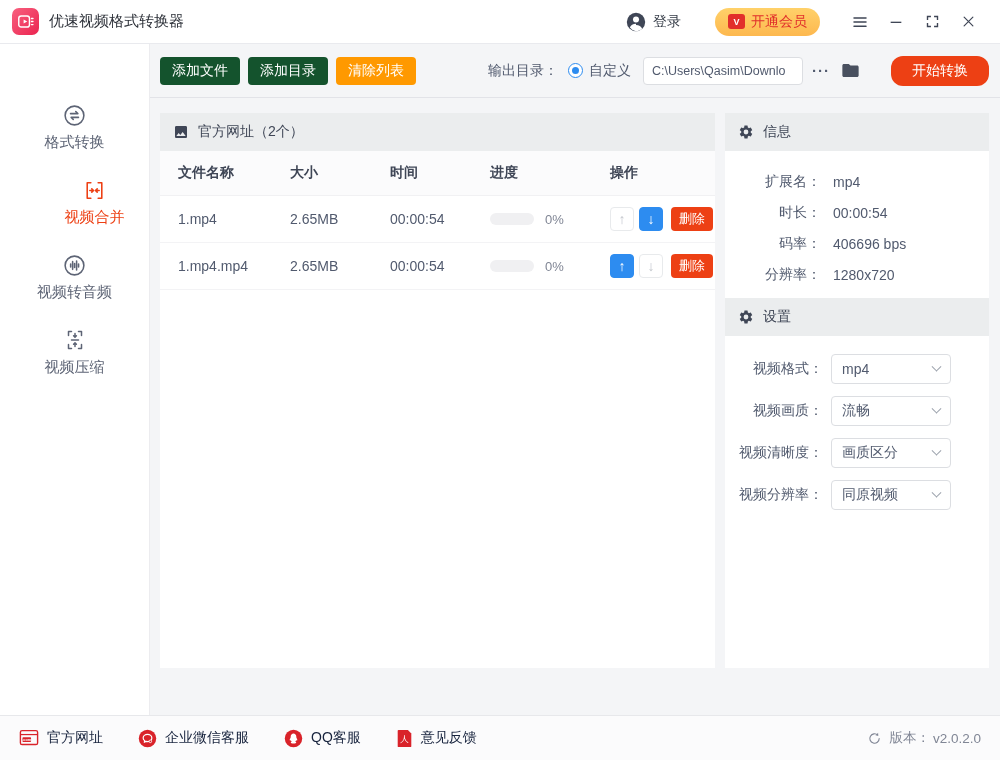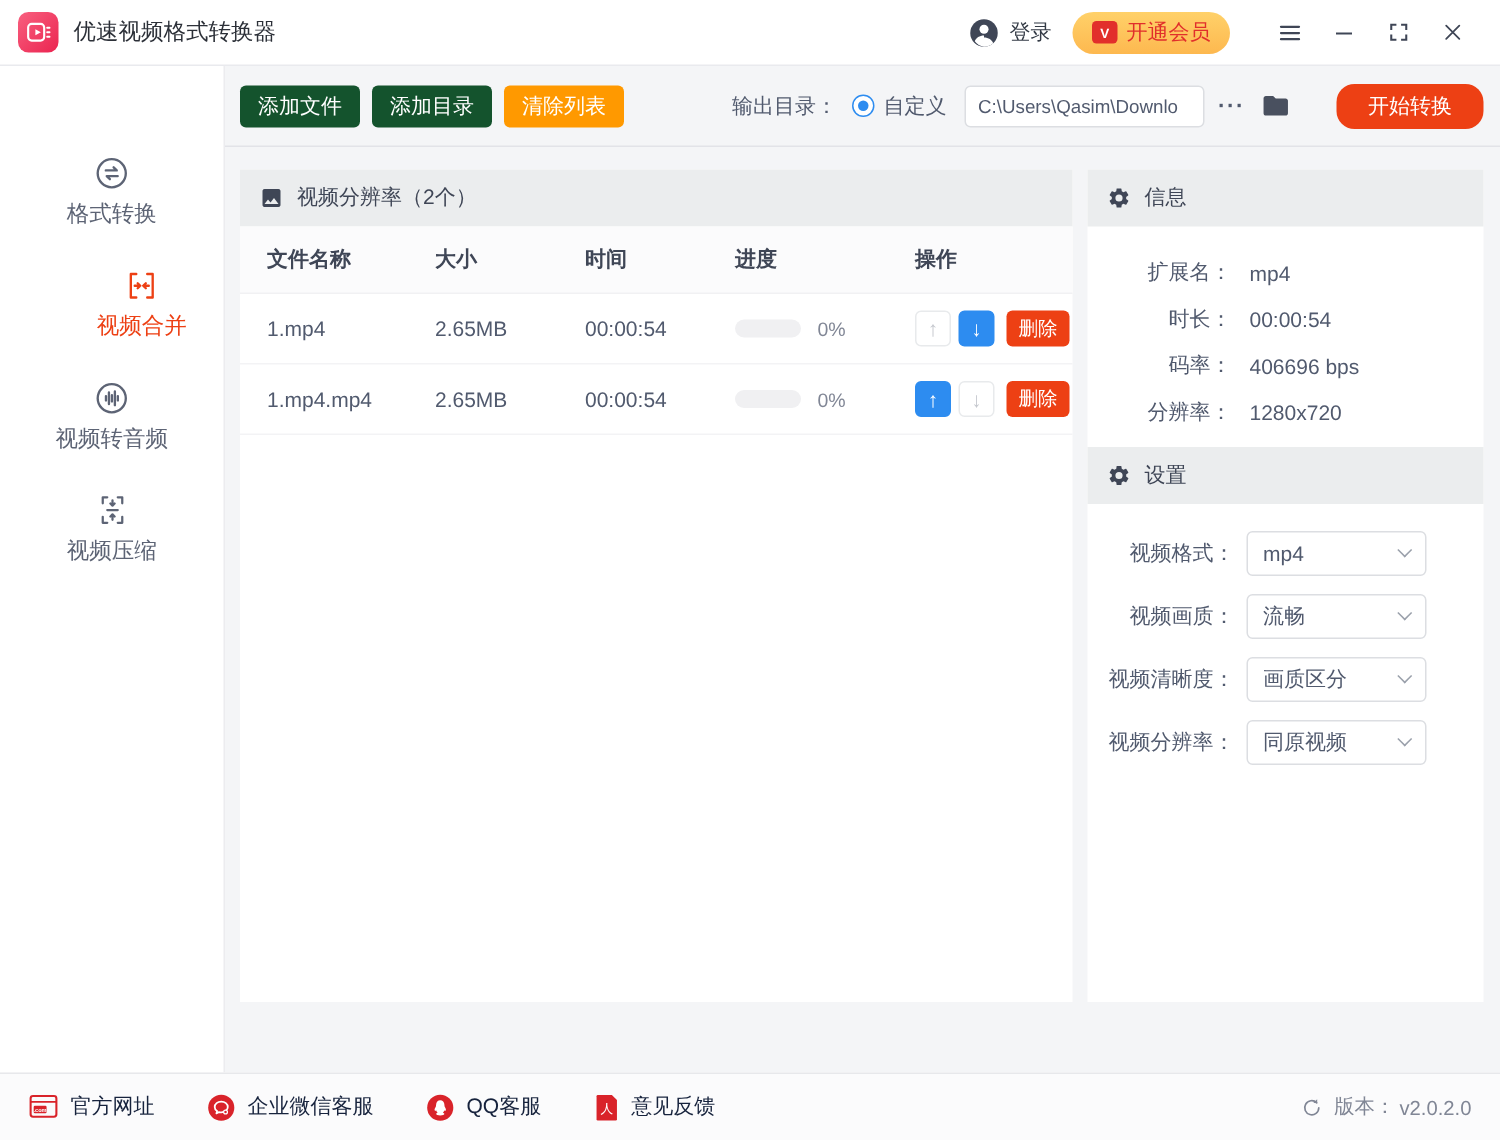--- a/index.html
+++ b/index.html
@@ -12,7 +12,7 @@
   .logo { width:27px; height:27px; border-radius:7px; background:linear-gradient(135deg,#f8607f,#eb2450); display:flex; align-items:center; justify-content:center; flex:0 0 27px; }
   .app-title { font-size:15px; color:#2c3038; margin-left:10px; }
   .tb-right { margin-left:auto; display:flex; align-items:center; }
-  .login { display:flex; align-items:center; gap:6px; font-size:14px; color:#333a45; cursor:pointer; margin-right:14px; }
+  .login { display:flex; align-items:center; gap:6px; font-size:14px; color:#333a45; cursor:pointer; margin-right:34px; }
   .vip-pill { height:28px; border-radius:14px; background:linear-gradient(180deg,#ffd169,#fdb84f); display:flex; align-items:center; gap:6px; padding:0 13px; cursor:pointer; margin-right:22px; }
   .vip-badge { width:17px; height:15px; background:#e22f2b; border-radius:3px; color:#fff; font-size:9px; font-weight:bold; display:flex; align-items:center; justify-content:center; }
   .vip-text { color:#e12f2b; font-size:14px; }

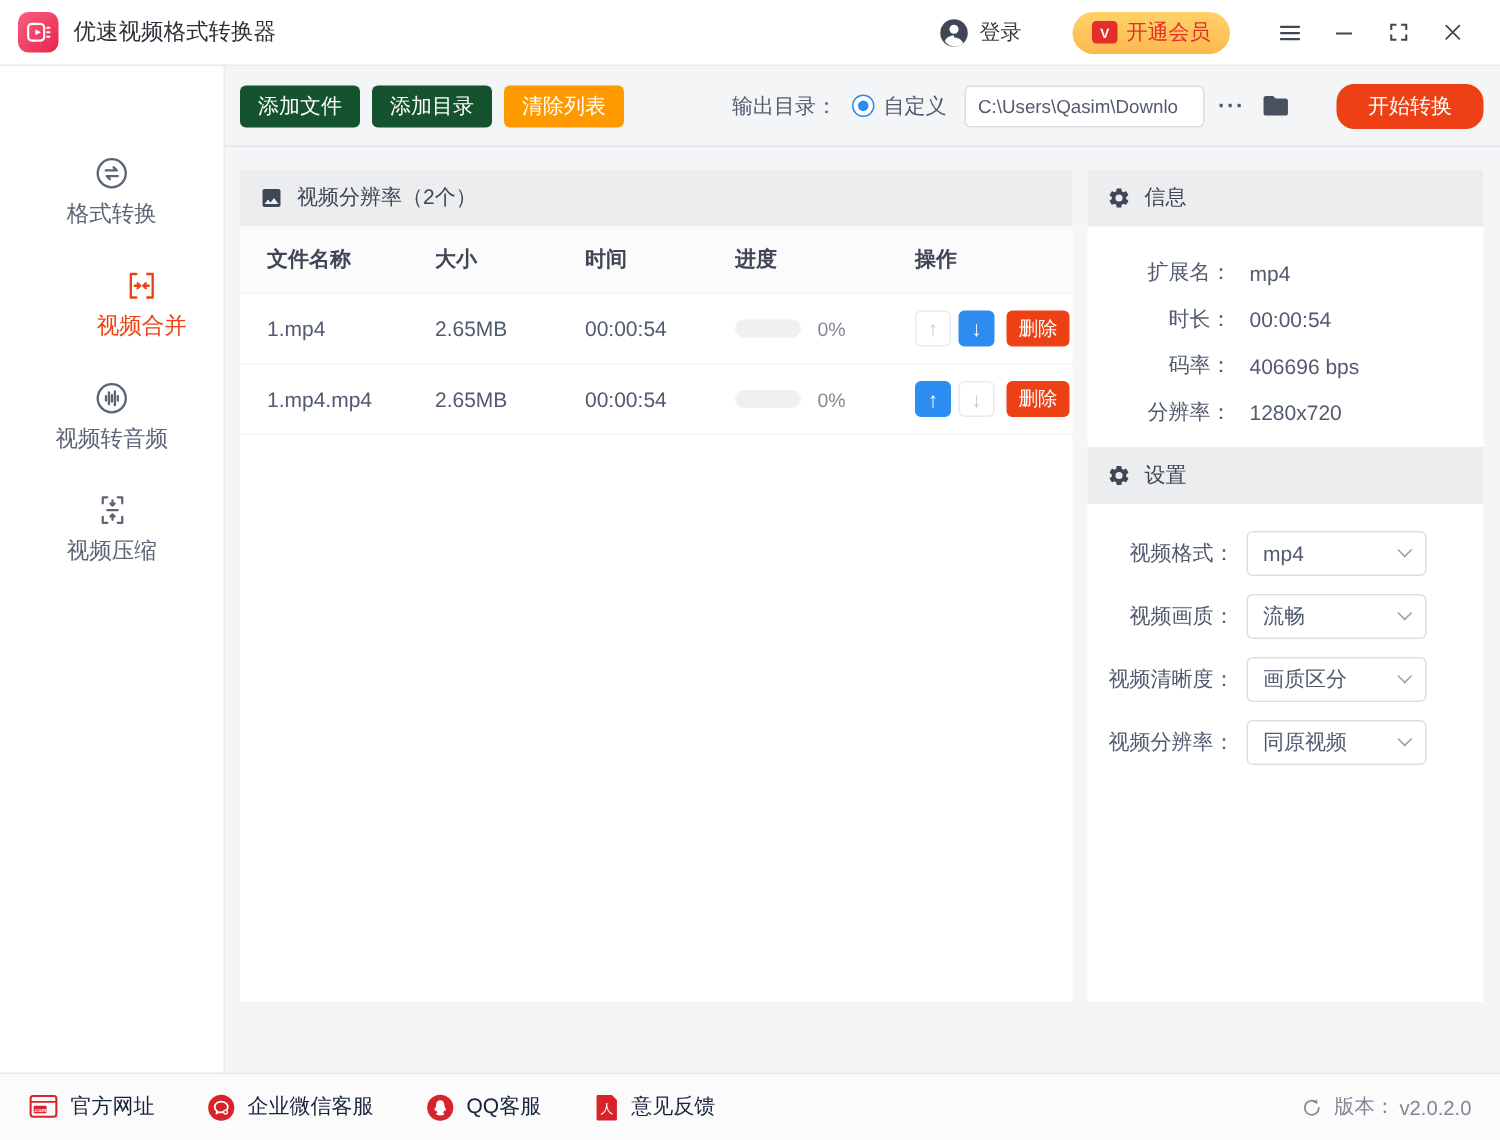--- a/index.html
+++ b/index.html
@@ -199,7 +199,7 @@
             <svg width="16" height="16" viewBox="0 0 24 24">
                 <path d="M21 19V5c0-1.1-.9-2-2-2H5c-1.1 0-2 .9-2 2v14c0 1.1.9 2 2 2h14c1.1 0 2-.9 2-2zM8.5 13.5l2.5 3.01L14.5 12l4.5 6H5l3.5-4.5z" fill="#3f4656"></path>
               </svg>
-            <span>视频分辨率（2个）</span>
+            <span>官方网址（2个）</span>
           </div>
           <div class="grid-row col-row">
             <span>文件名称</span>

